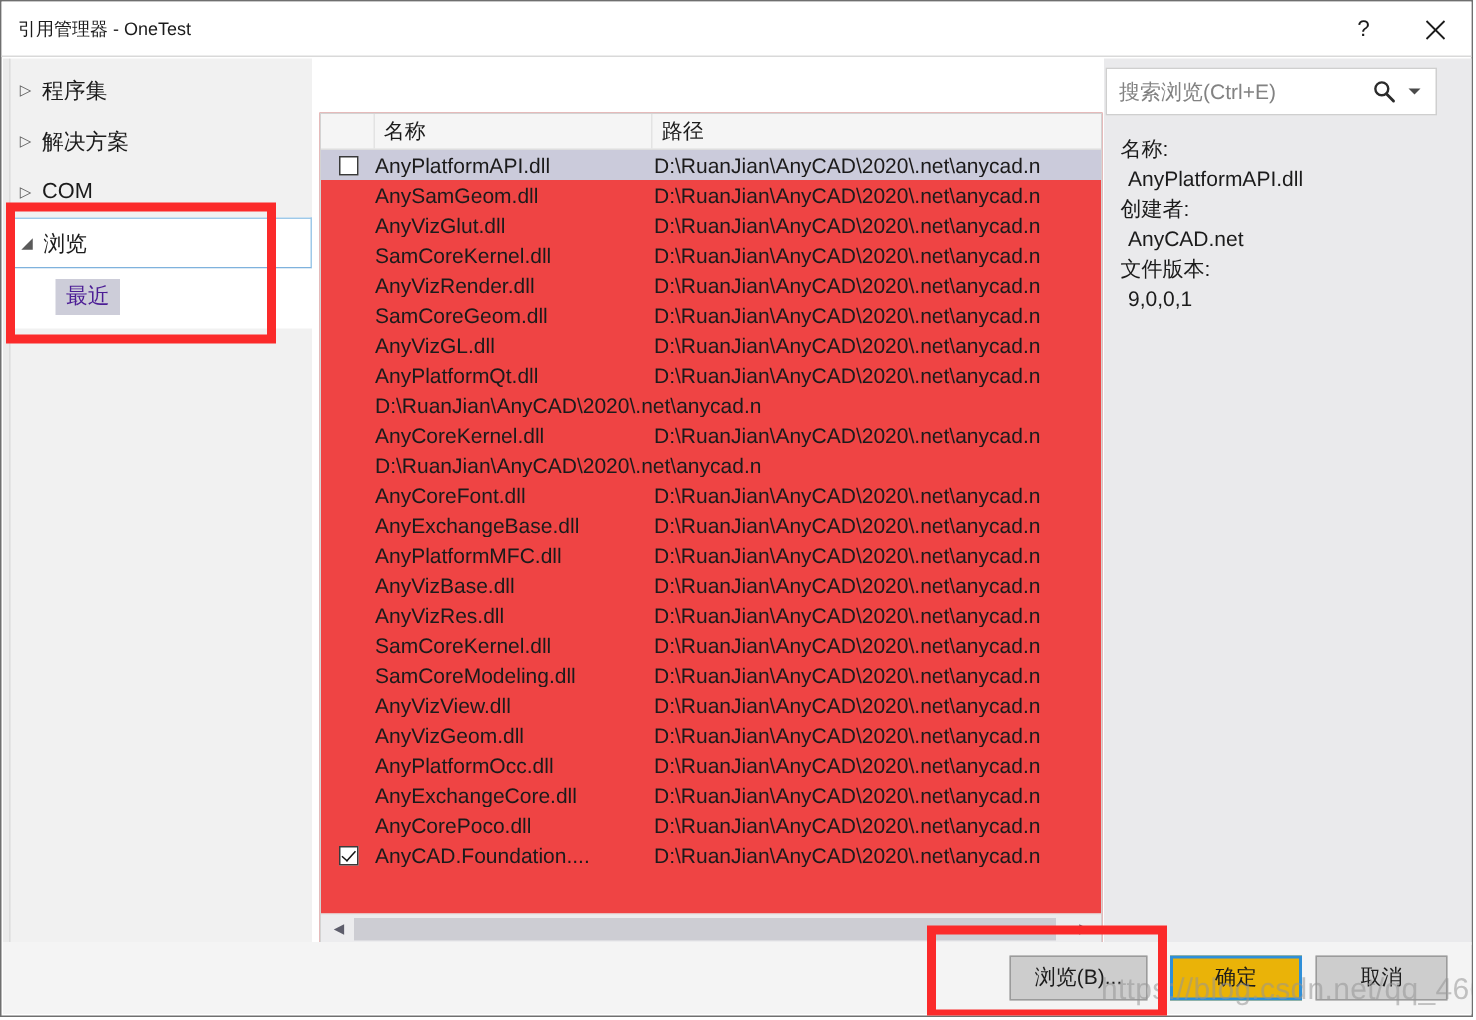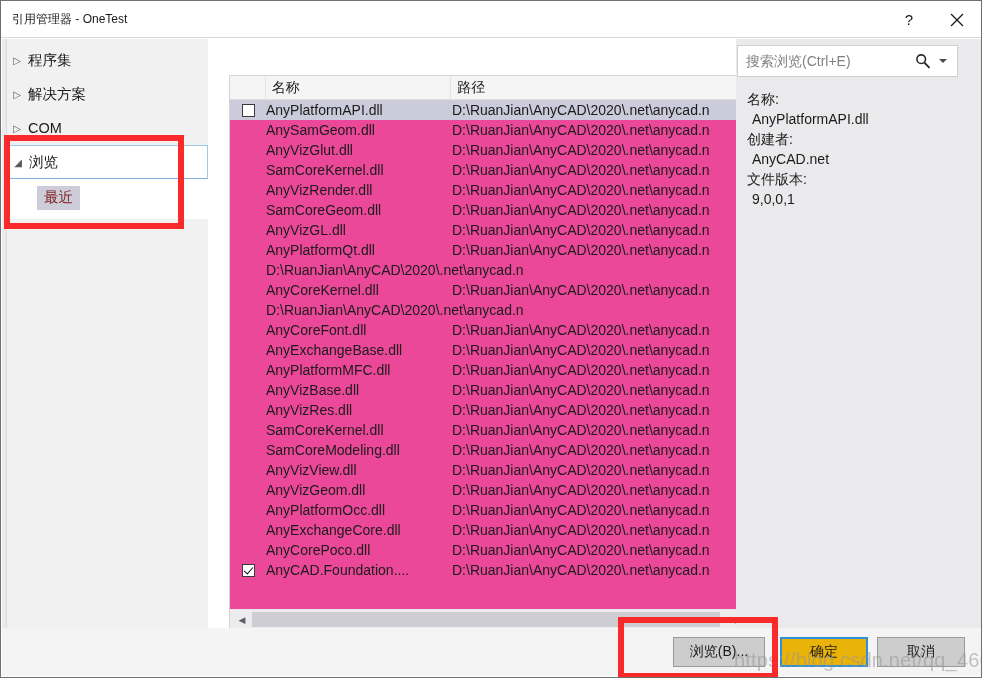--- a/index.html
+++ b/index.html
@@ -107,11 +107,10 @@
     position: absolute;
     left: 212px; top: 74px;
     width: 522px; height: 555px;
-    background: #ec4899;
+    background: #ef4444;
     border: 1px solid #d3d3d3;
     box-sizing: border-box;
     overflow: hidden;
-    margin-left: 16px;
   }
   .list-header {
     position: absolute; left: 0; top: 0;

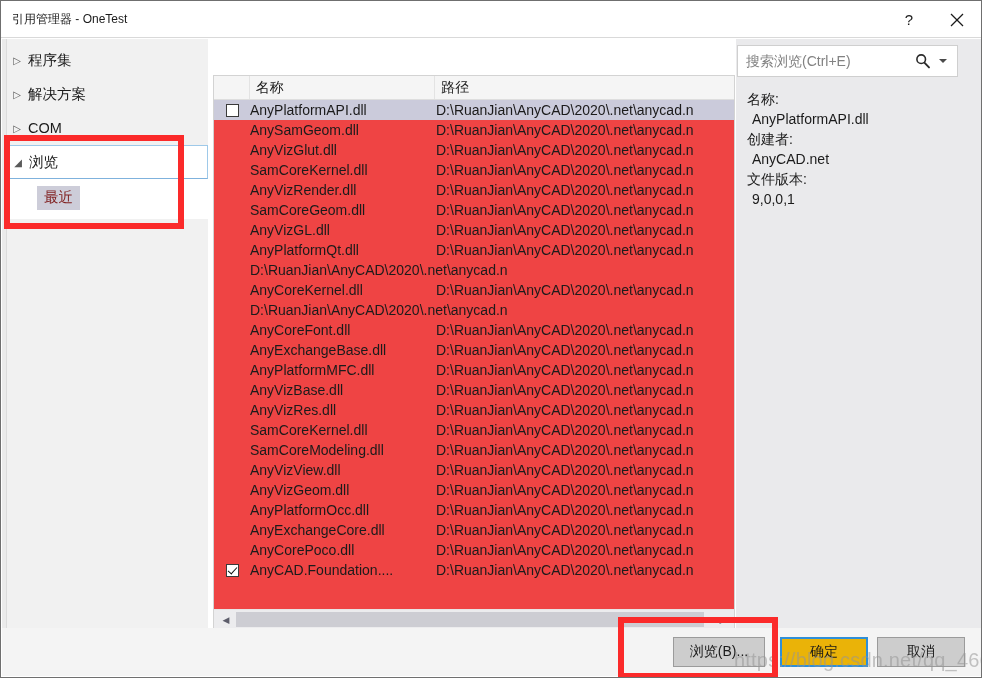--- a/index.html
+++ b/index.html
@@ -99,7 +99,7 @@
     padding: 2px 7px 3px 7px;
     background: #cdcdd9;
     font-size: 14.5px;
-    color: #7f1d1d;
+    color: #4c1d95;
   }
 
   

